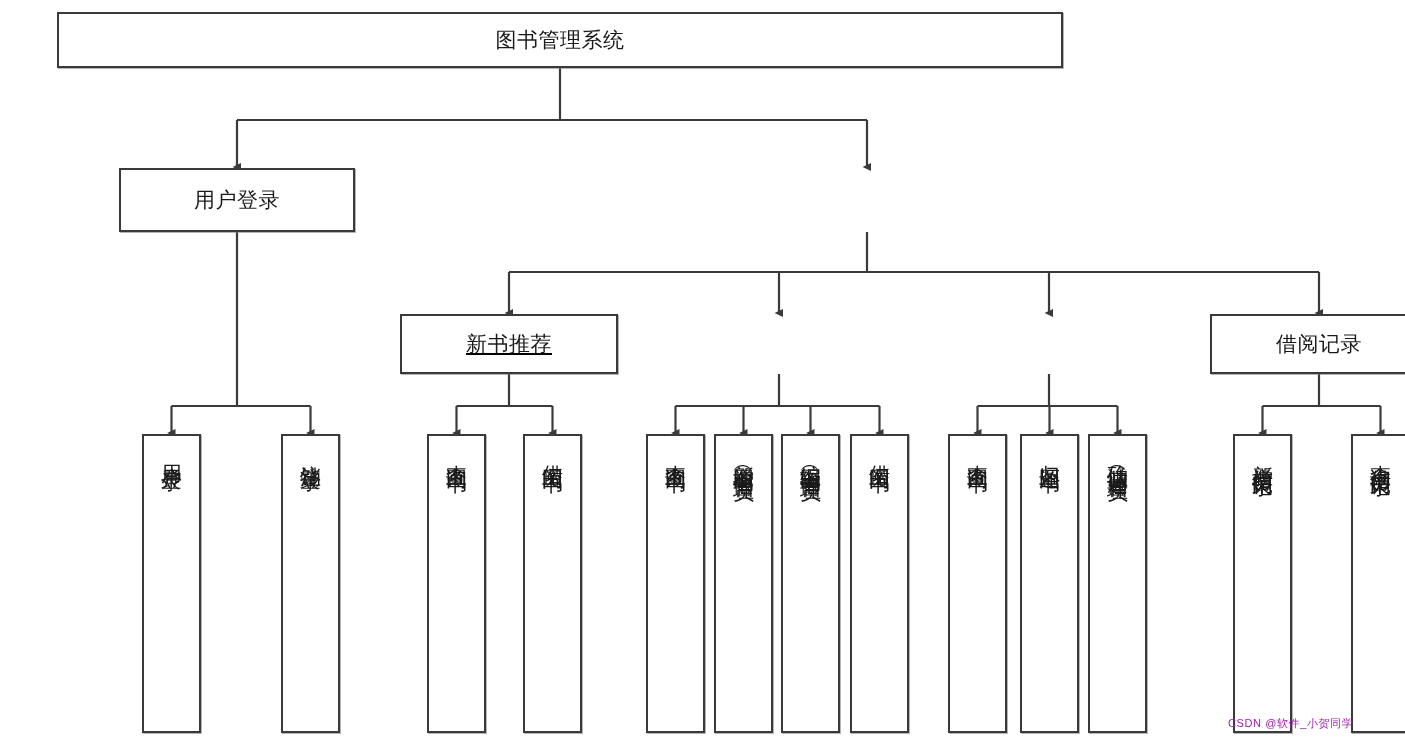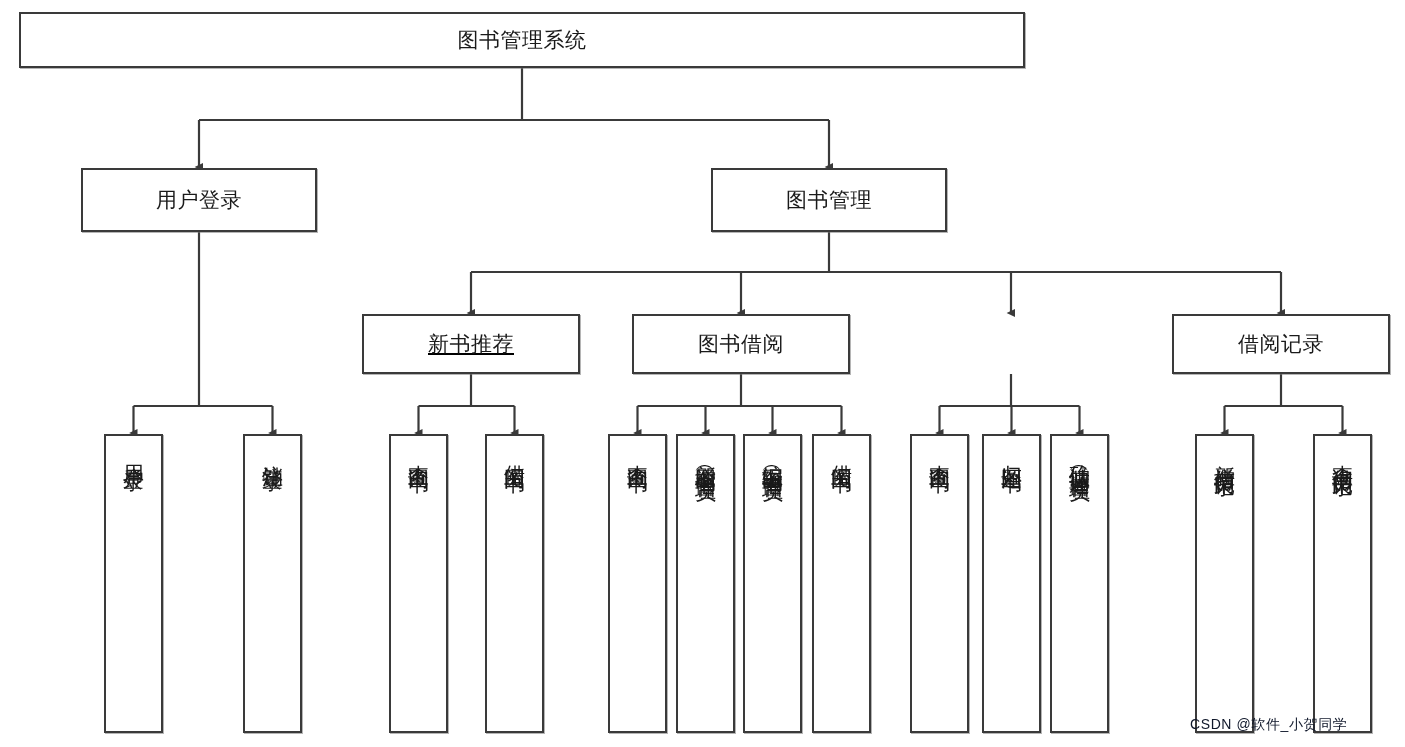--- a/index.html
+++ b/index.html
@@ -19,6 +19,7 @@
     position: relative;
     width: 1132px;
     height: 747px;
+    margin-left: 38px;
   }
   svg#connectors {
     position: absolute;

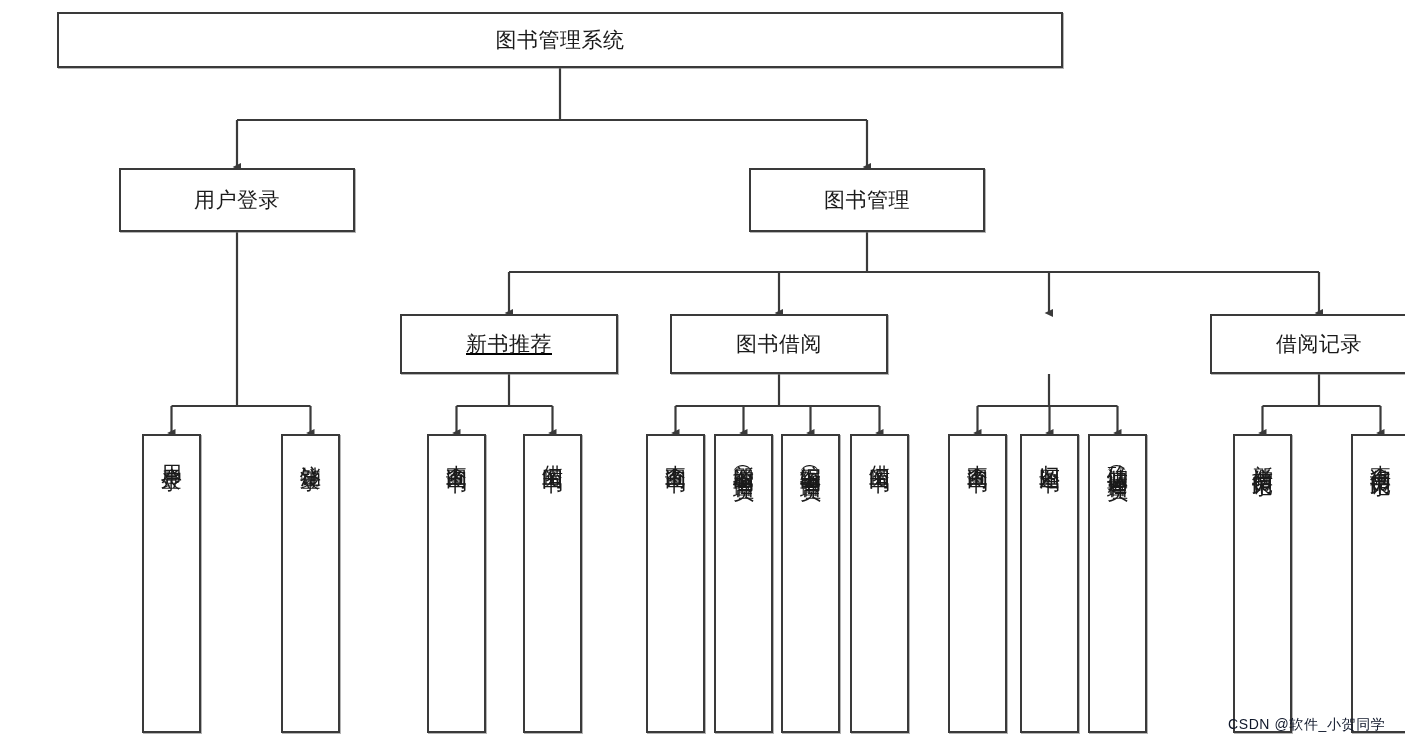--- a/index.html
+++ b/index.html
@@ -124,9 +124,6 @@
   <div class="node horizontal" style="left: 81px; top: 168px; width: 236px; height: 64px;">
     <span class="label">用户登录</span>
   </div>
-  <div class="node horizontal" style="left: 711px; top: 168px; width: 236px; height: 64px;">
-    <span class="label">图书管理</span>
-  </div>
 
   <div class="node horizontal" style="left: 362px; top: 314px; width: 218px; height: 60px; text-decoration: underline;">
     <span class="label">新书推荐</span>

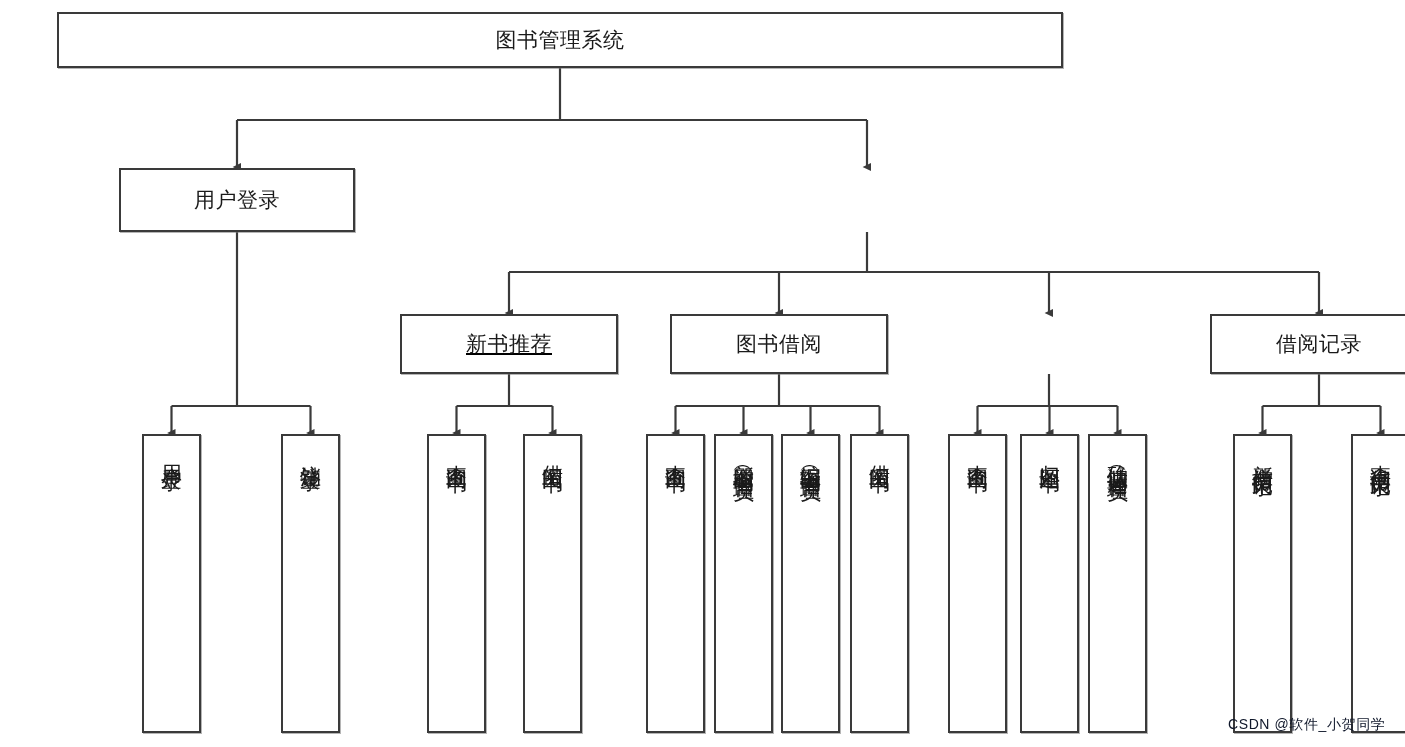--- a/index.html
+++ b/index.html
@@ -128,9 +128,6 @@
   <div class="node horizontal" style="left: 362px; top: 314px; width: 218px; height: 60px; text-decoration: underline;">
     <span class="label">新书推荐</span>
   </div>
-  <div class="node horizontal" style="left: 632px; top: 314px; width: 218px; height: 60px;">
-    <span class="label">图书借阅</span>
-  </div>
   <div class="node horizontal" style="left: 1172px; top: 314px; width: 218px; height: 60px;">
     <span class="label">借阅记录</span>
   </div>

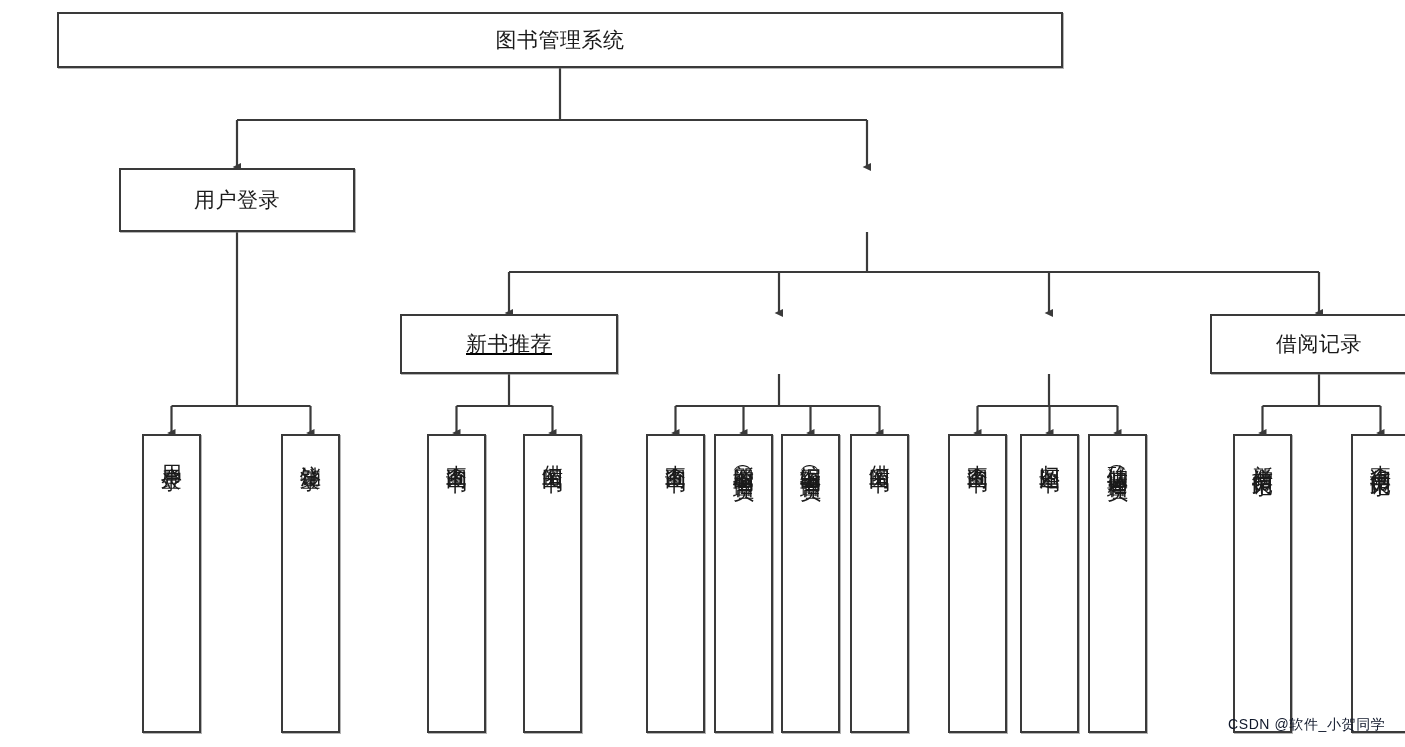--- a/index.html
+++ b/index.html
@@ -63,8 +63,8 @@
   }
   .watermark {
     position: absolute;
-    color: #0f172a;
-    font-size: 14px;
+    color: #a21caf;
+    font-size: 11px;
     letter-spacing: 0.6px;
     white-space: nowrap;
     user-select: none;

